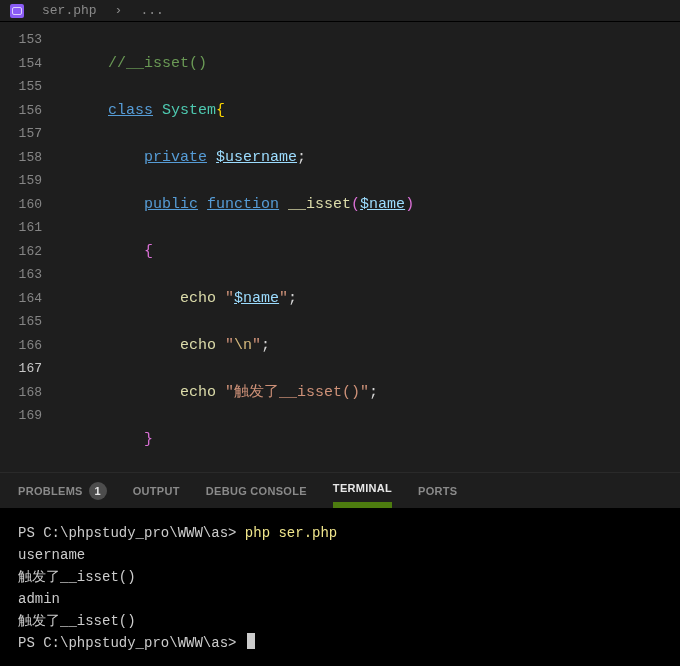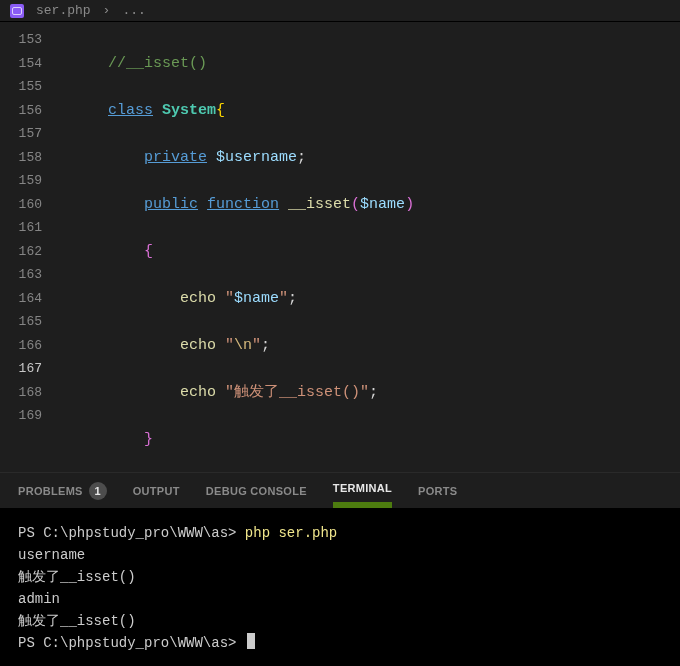--- a/index.html
+++ b/index.html
@@ -19,7 +19,7 @@
     padding: 0 10px;
     color: #8a8a8a;
     font-size: 13px;
-    gap: 12px;
+    gap: 18px;
     background: #1e1e1e;
     border-bottom: 1px solid #000;
   }

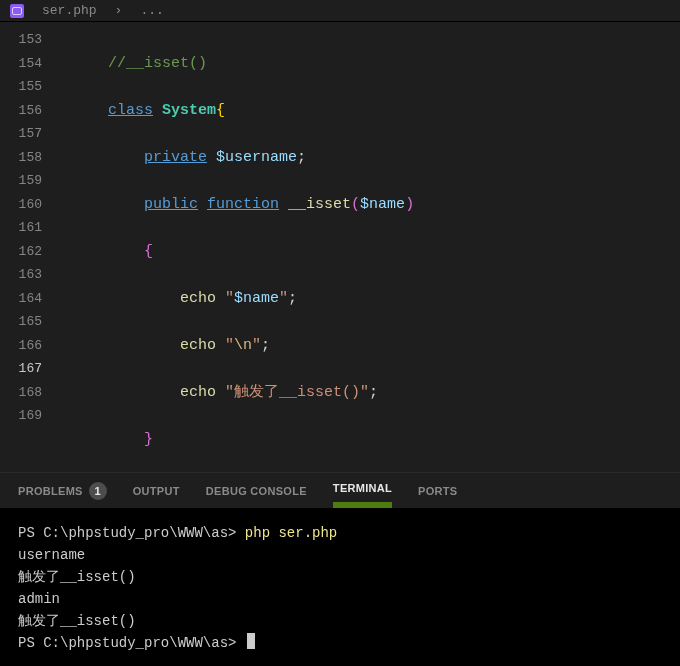--- a/index.html
+++ b/index.html
@@ -63,7 +63,7 @@
   
   .cmt { color: #6a9955; }
   .kw { color: #569cd6; text-decoration: underline; }
-  .cls { color: #4ec9b0; font-weight: bold; }
+  .cls { color: #4ec9b0; }
   .var { color: #9cdcfe; }
   .fn { color: #dcdcaa; }
   .str { color: #ce9178; }

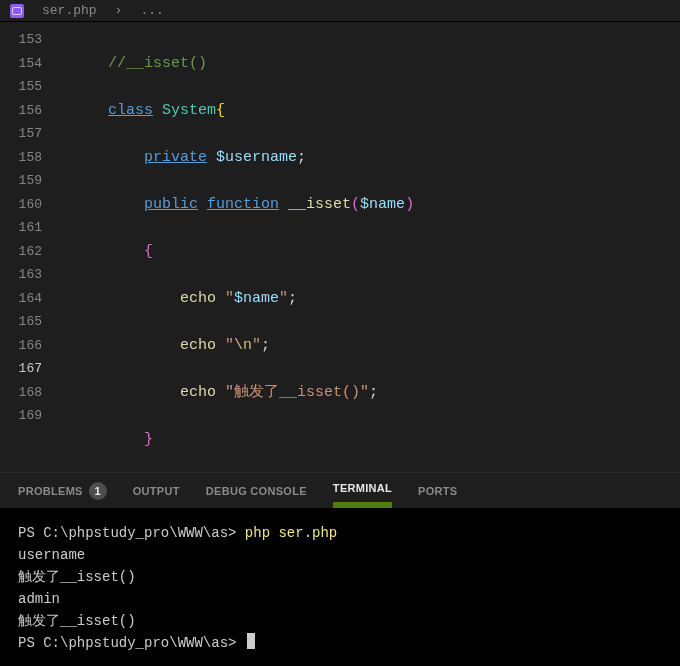--- a/index.html
+++ b/index.html
@@ -64,7 +64,7 @@
   .cmt { color: #6a9955; }
   .kw { color: #569cd6; text-decoration: underline; }
   .cls { color: #4ec9b0; }
-  .var { color: #9cdcfe; }
+  .var { color: #9cdcfe; text-decoration: underline; }
   .fn { color: #dcdcaa; }
   .str { color: #ce9178; }
   .esc { color: #d7ba7d; }

